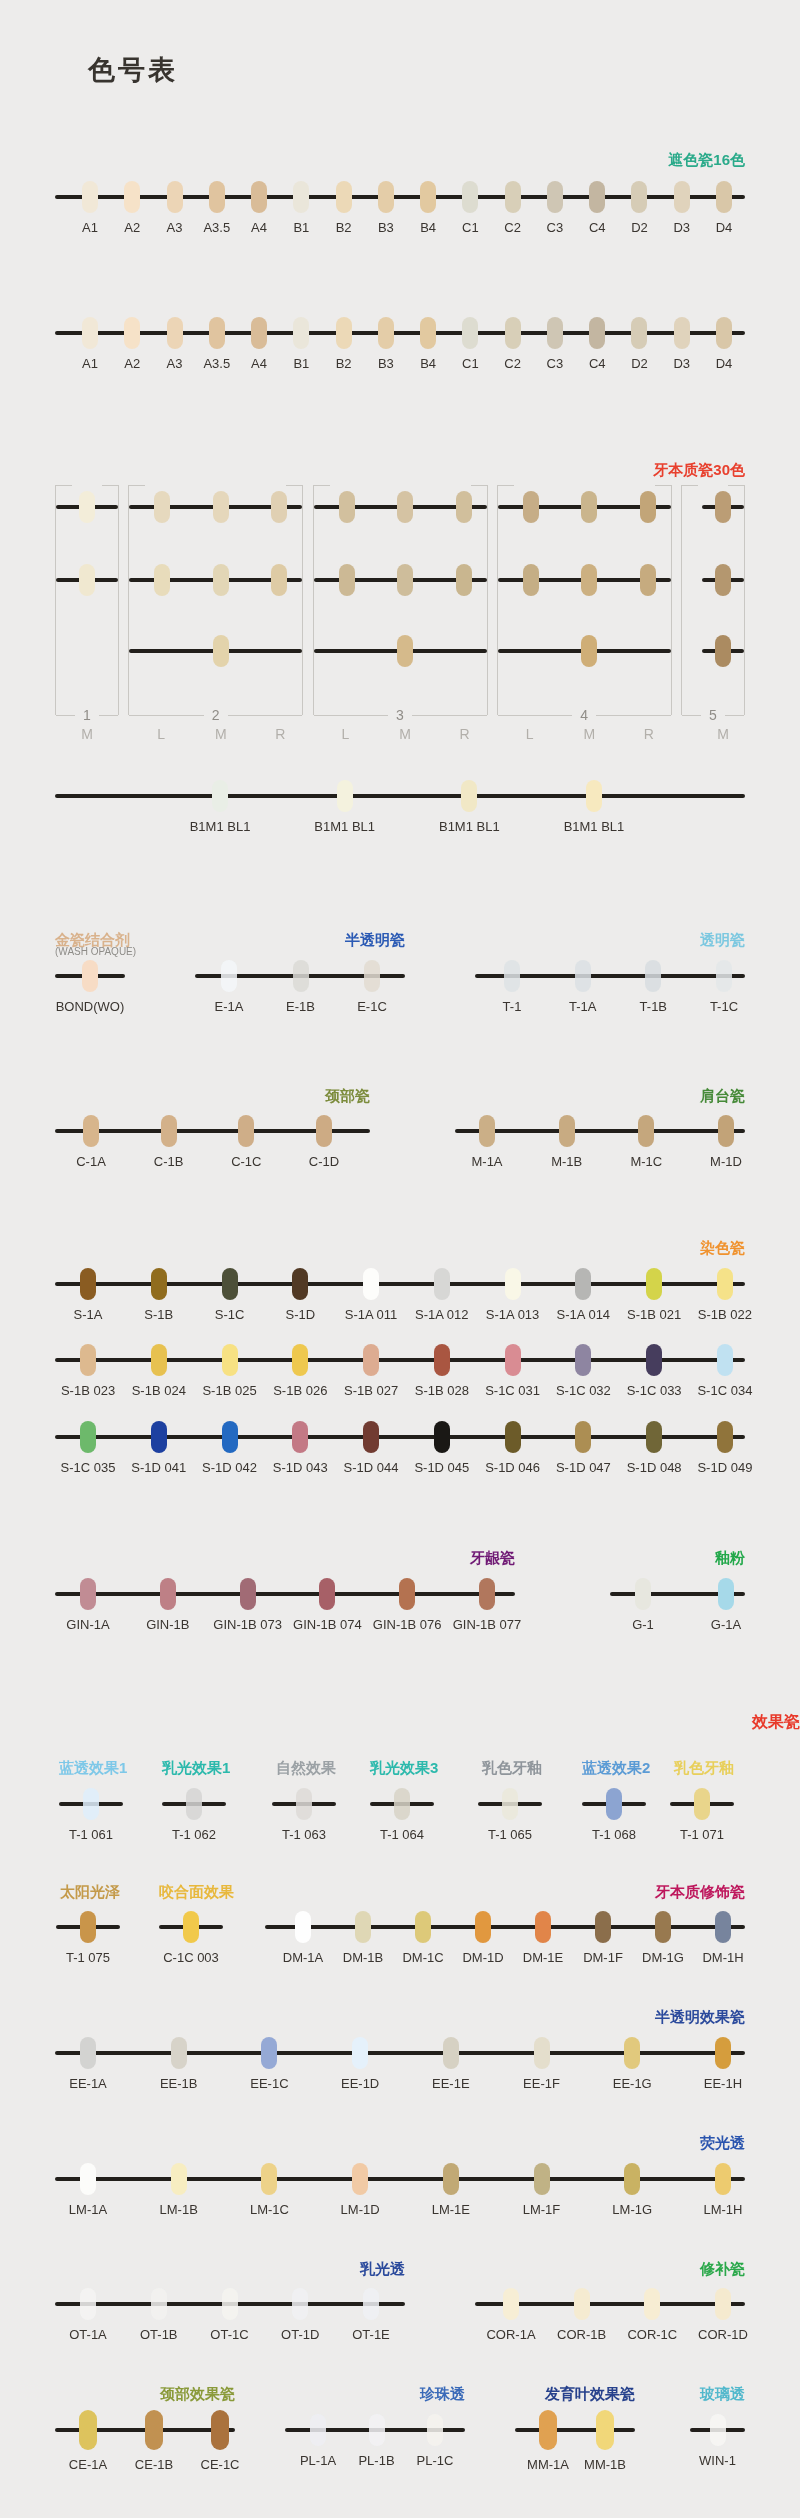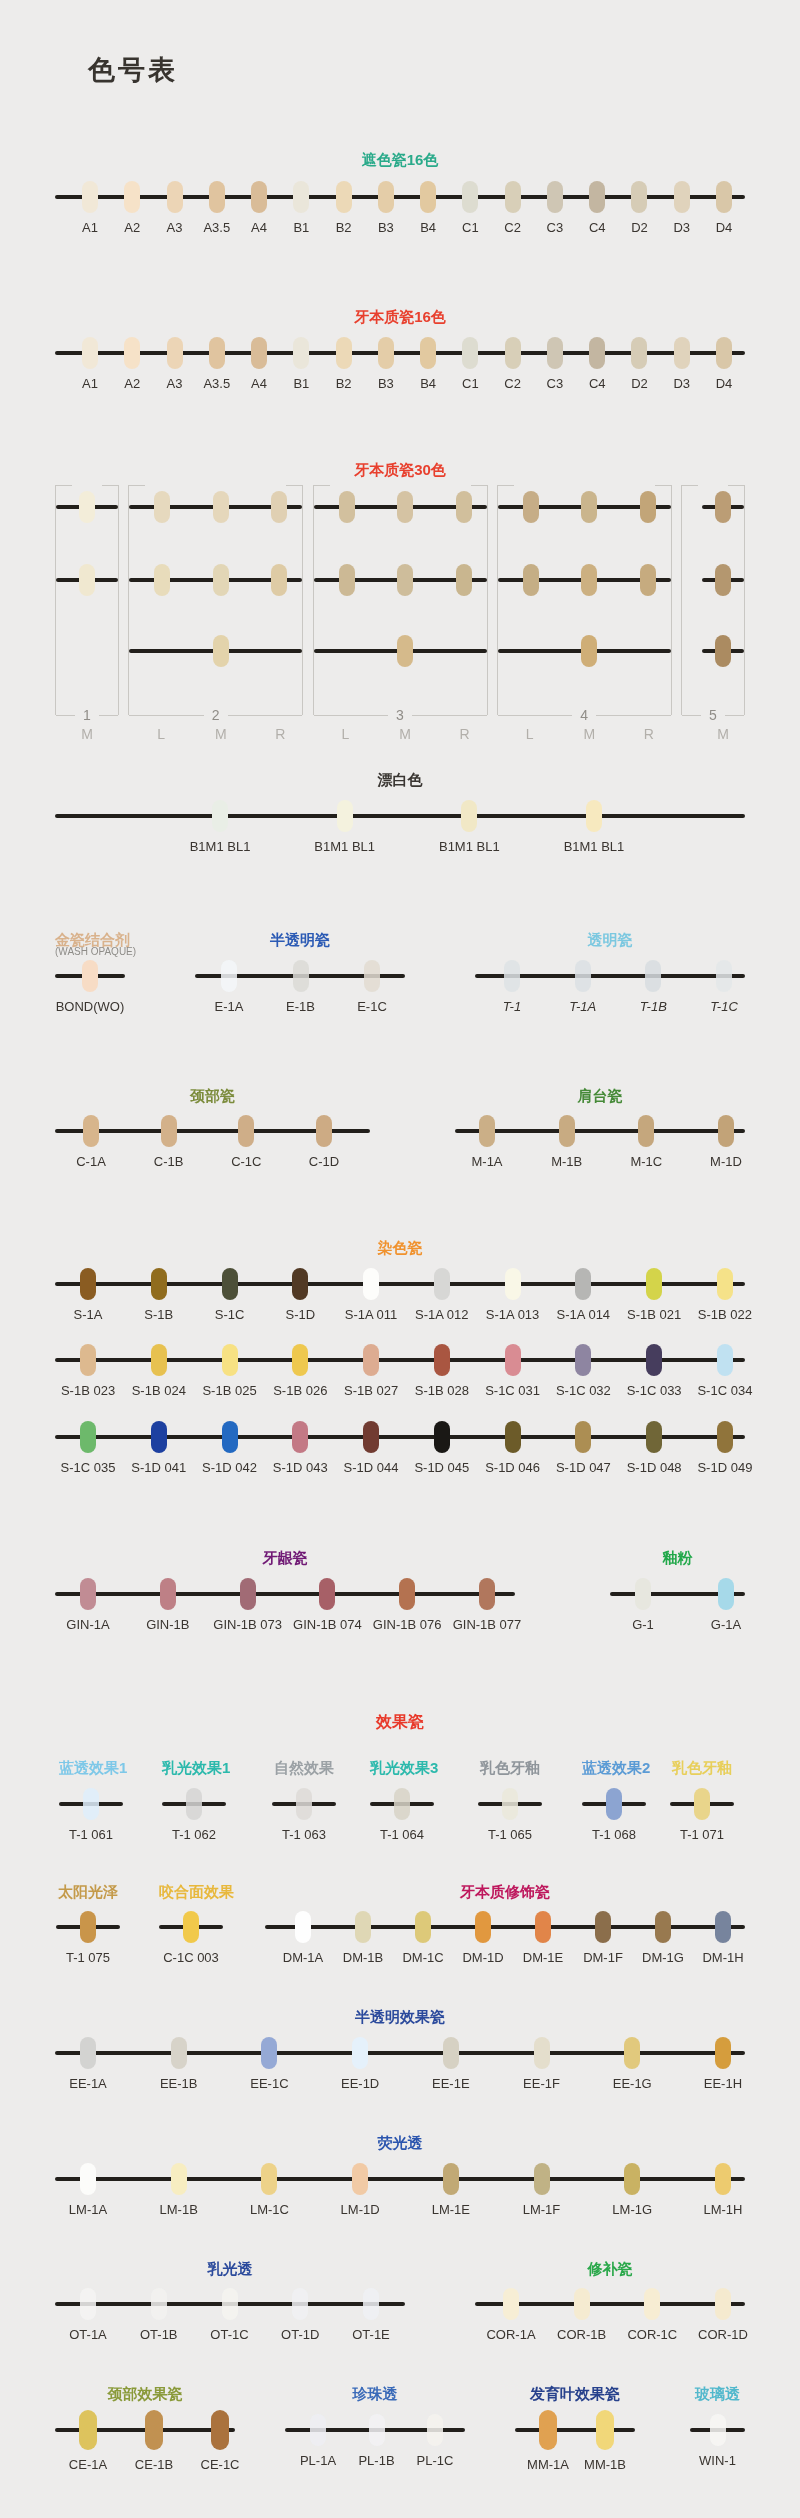--- a/index.html
+++ b/index.html
@@ -9,7 +9,7 @@
         color:#38342f;letter-spacing:3px;white-space:nowrap;}
   .sec{position:absolute;}
   .sec-title{height:20px;line-height:20px;font-size:15px;font-weight:700;white-space:nowrap;}
-  .sec-title.center{text-align:center;}
+  .sec-title.center{text-align:right;}
   .sec-title.main2{font-size:16px;}
   .sec-sub{margin-top:-4px;height:12px;line-height:12px;font-size:10px;color:#8e8c88;white-space:nowrap;}
   .shade-row{position:relative;display:flex;justify-content:space-between;}

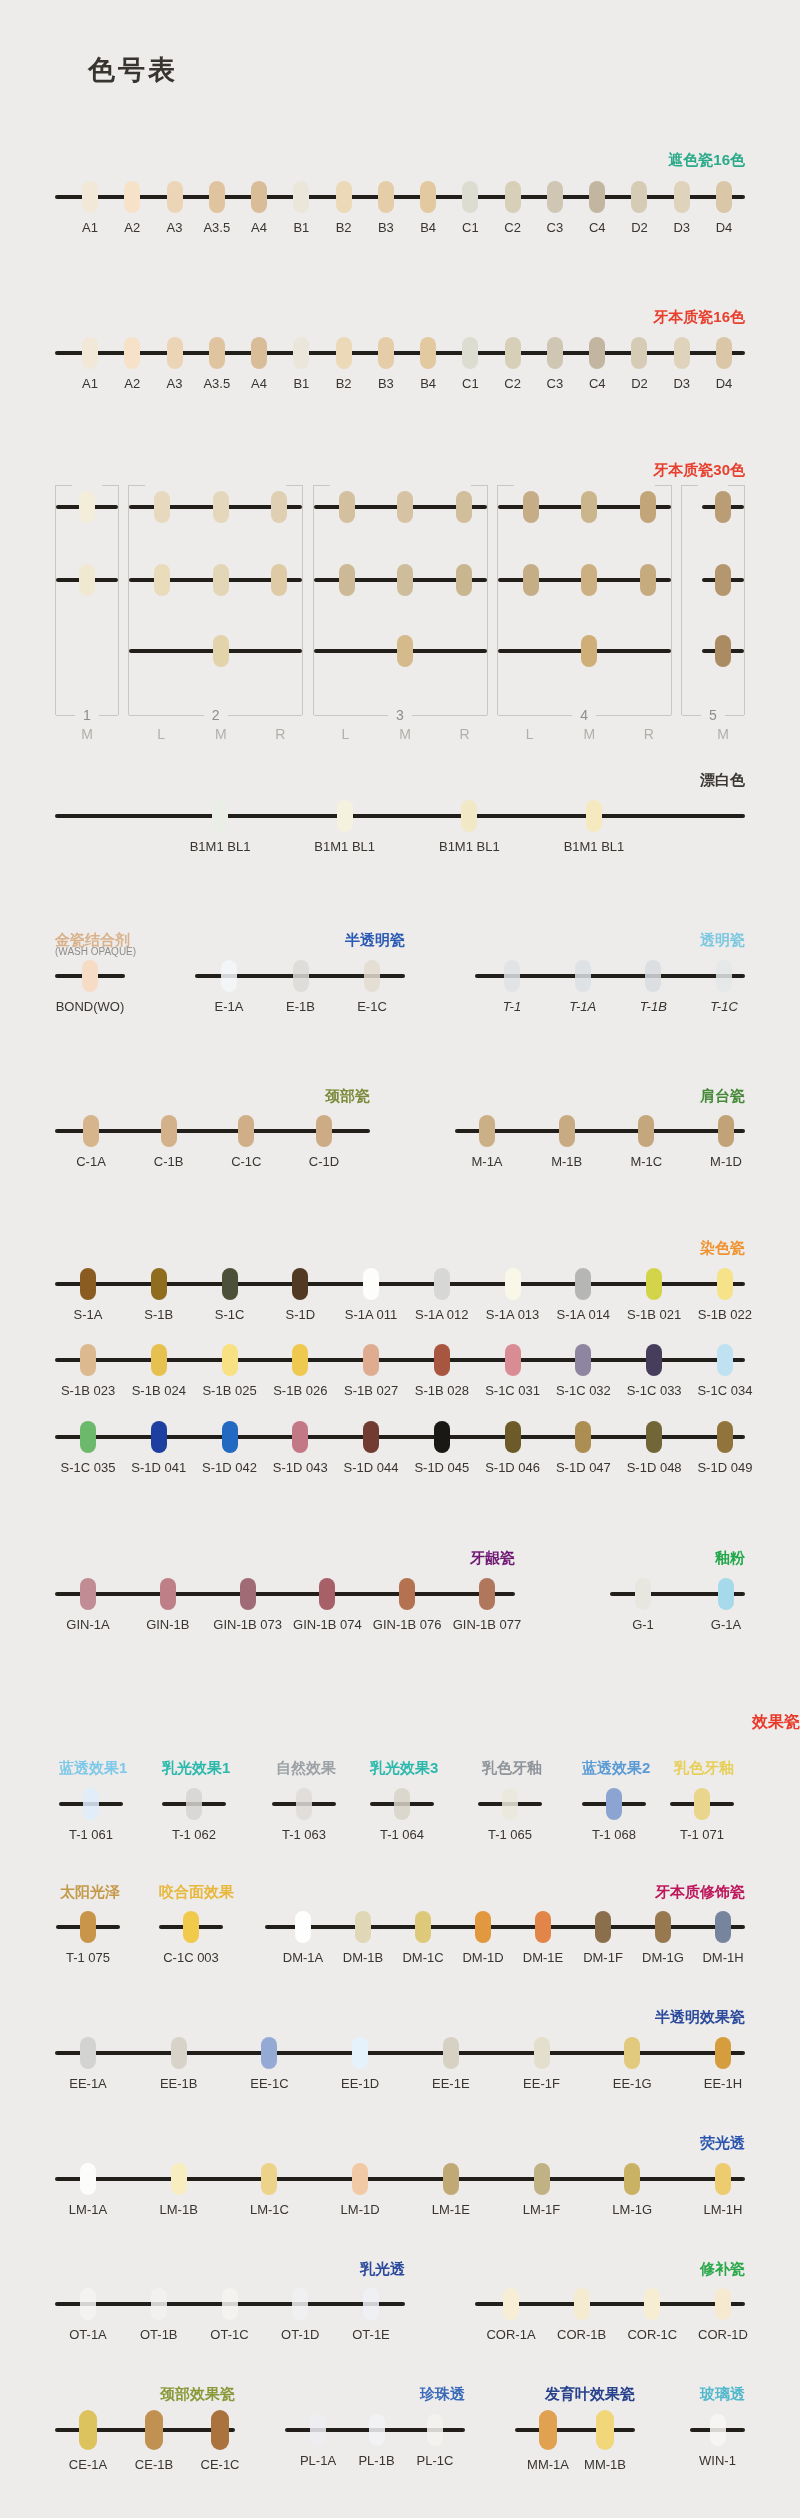--- a/index.html
+++ b/index.html
@@ -114,7 +114,6 @@
         </div>
       </div>
       <div class="sec" style="left: 55px; top: 307px; width: 690px;">
-        <div class="sec-title center" style="color: rgb(232, 64, 46);">牙本质瓷16色</div>
         <div class="shade-row" style="padding: 0px 13px 0px 27px; margin-top: 10px;">
           <div class="row-line"></div>
           <div class="tab-col">

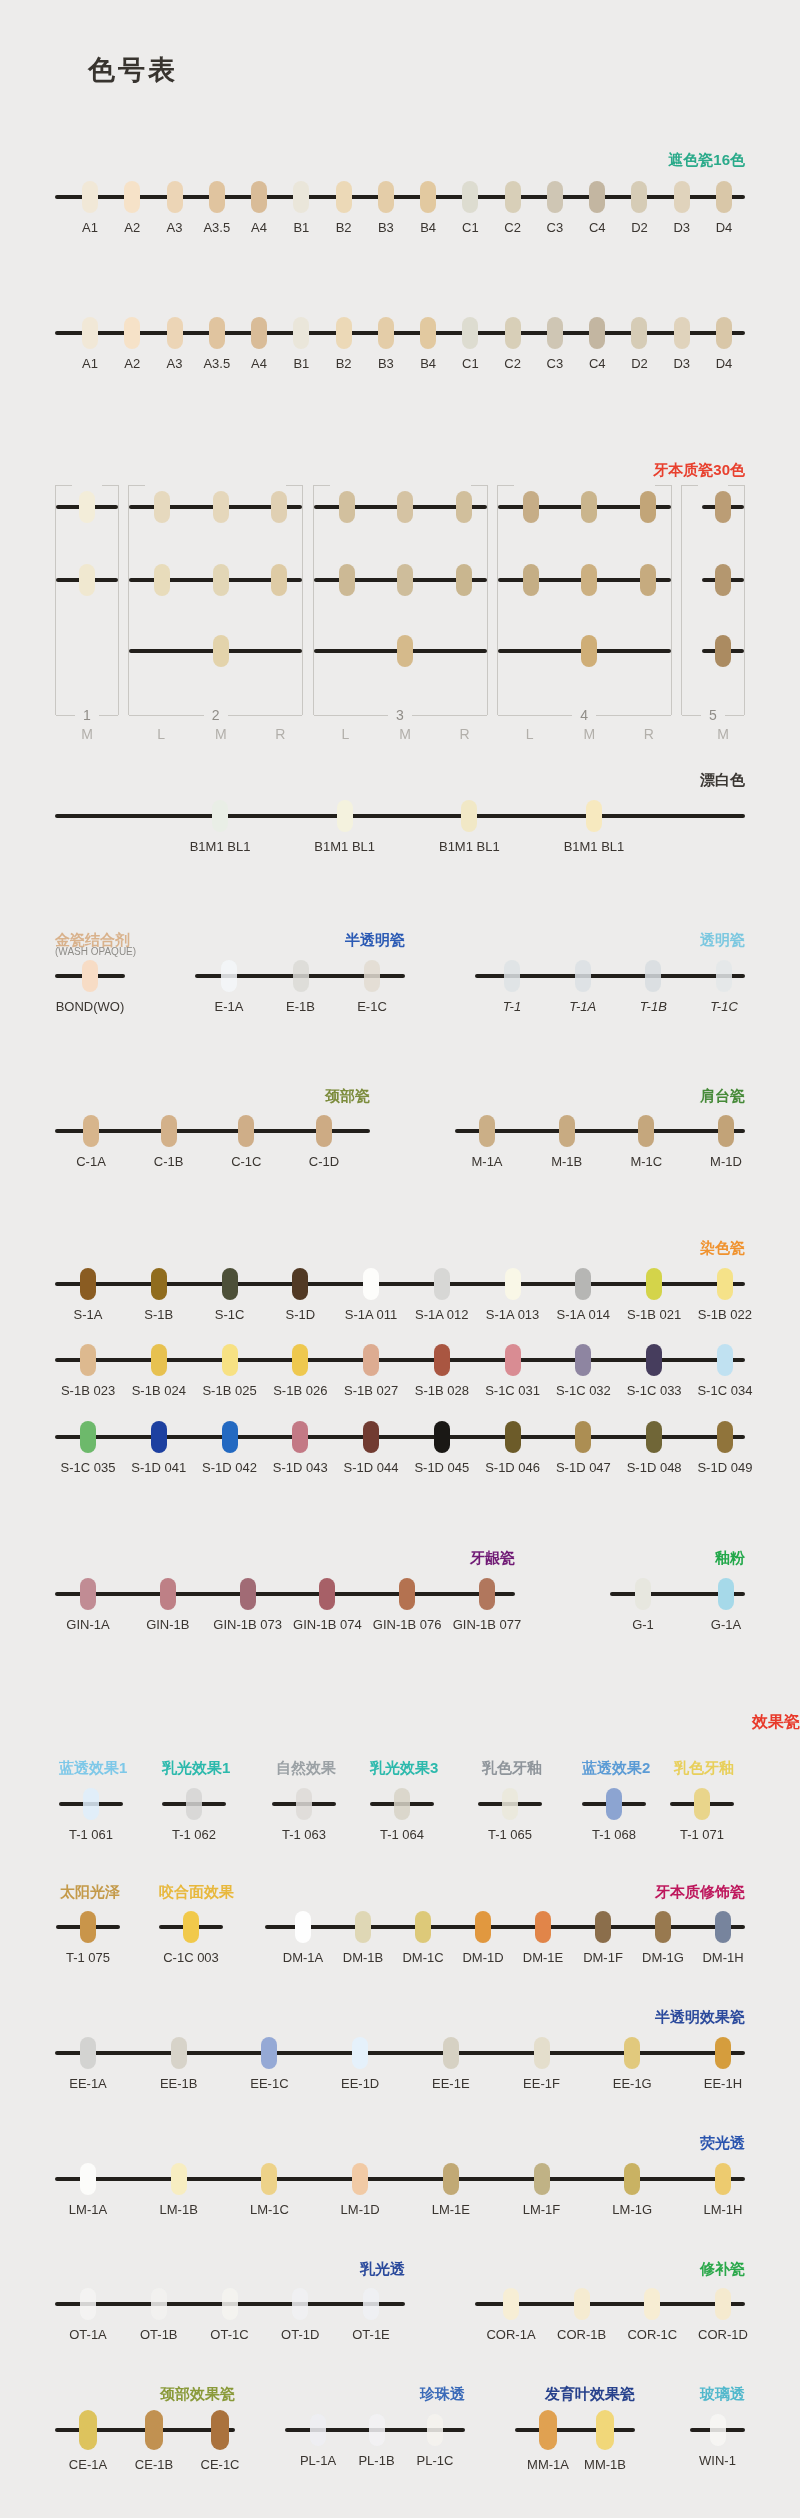--- a/index.html
+++ b/index.html
@@ -425,7 +425,6 @@
         </div>
       </div>
       <div class="sec" style="left: 55px; top: 770px; width: 690px;">
-        <div class="sec-title center" style="color: rgb(58, 54, 50);">漂白色</div>
         <div class="shade-row" style="padding: 0px 143px 0px 157px; margin-top: 10px;">
           <div class="row-line"></div>
           <div class="tab-col">

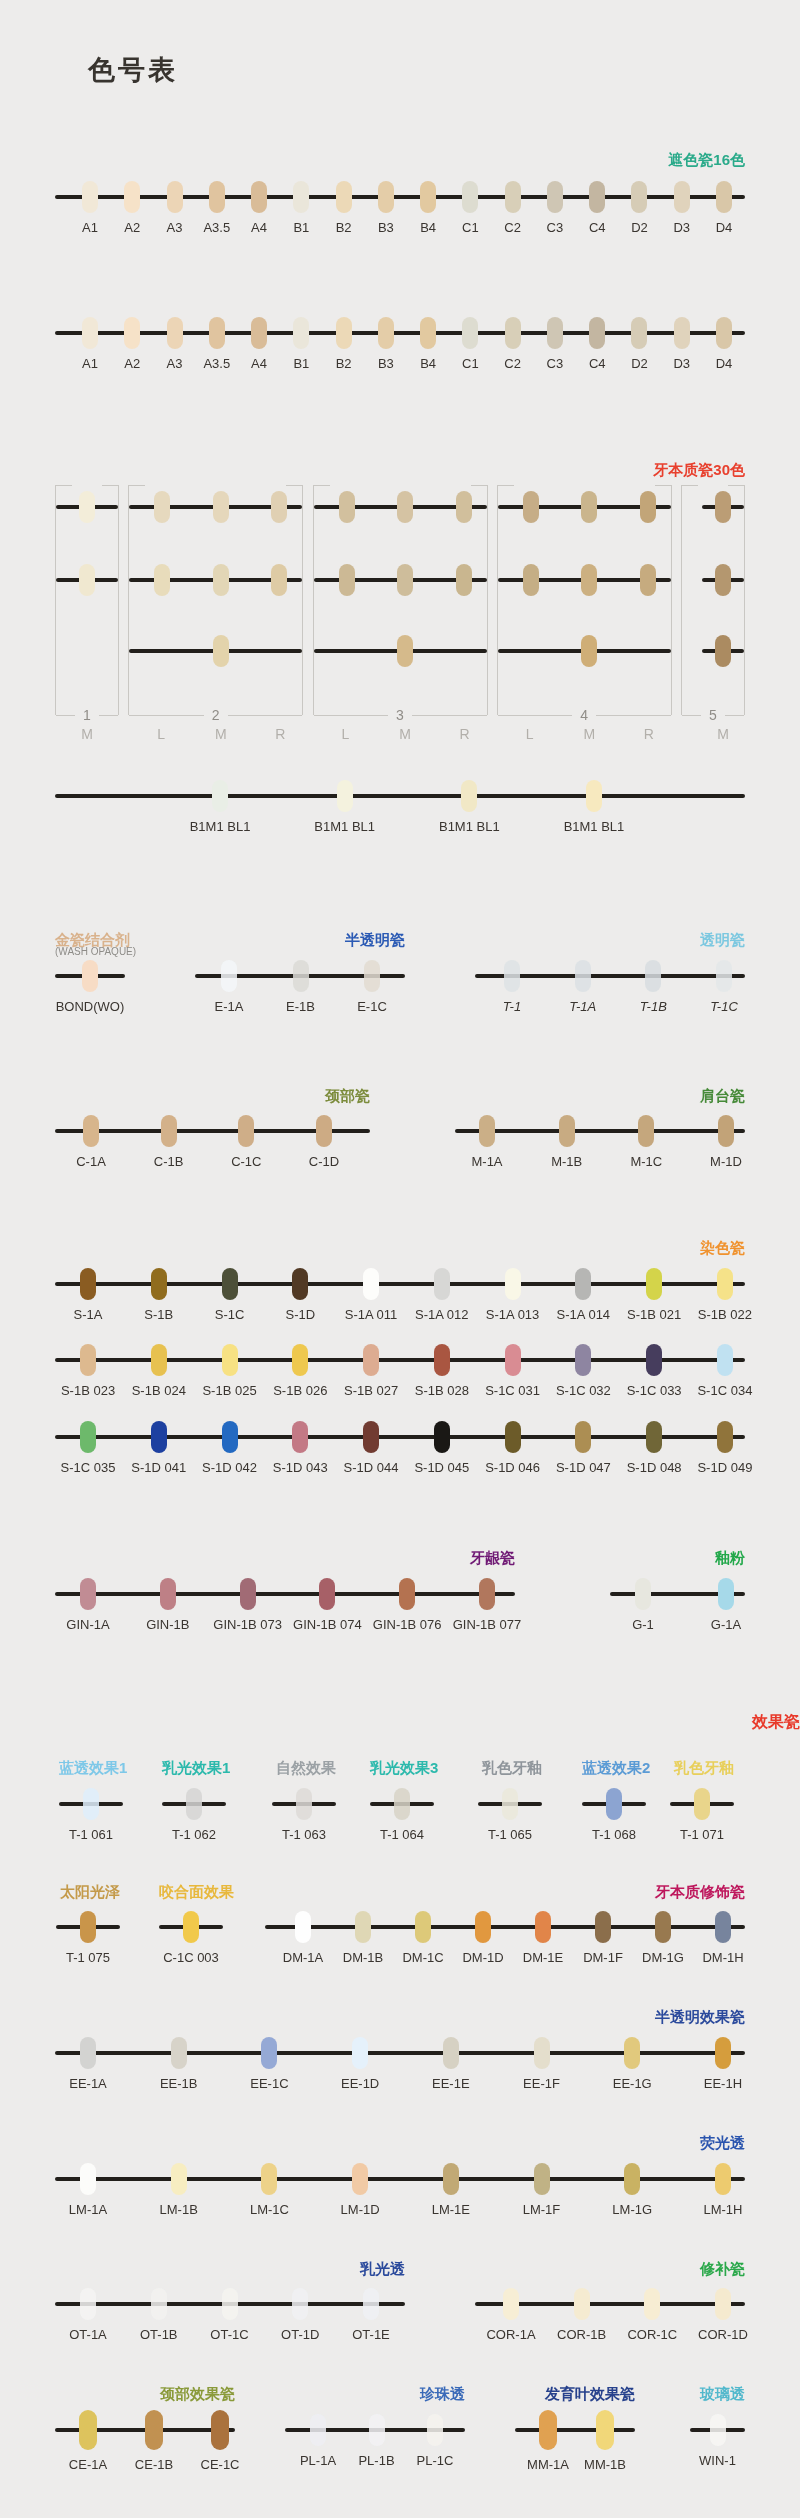--- a/index.html
+++ b/index.html
@@ -476,7 +476,7 @@
       </div>
       <div class="sec" style="left: 475px; top: 930px; width: 270px;">
         <div class="sec-title center" style="color: rgb(124, 200, 224);">透明瓷</div>
-        <div class="shade-row tr" style="padding: 0px 13px 0px 29px; margin-top: 10px; font-style: italic;">
+        <div class="shade-row tr" style="padding: 0px 13px 0px 29px; margin-top: 10px;">
           <div class="row-line"></div>
           <div class="tab-col">
             <div class="pill" style="background: rgb(221, 227, 229);"></div>

